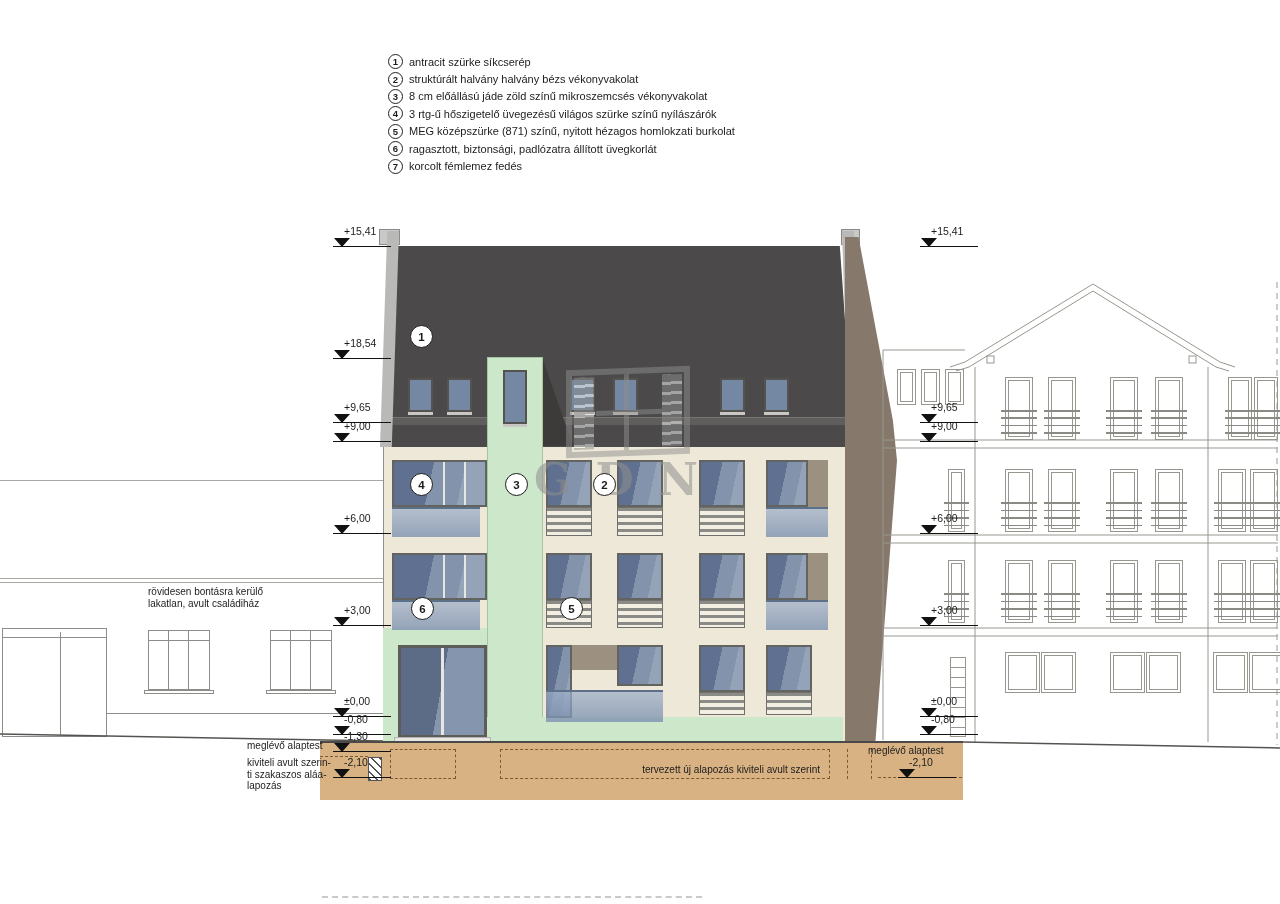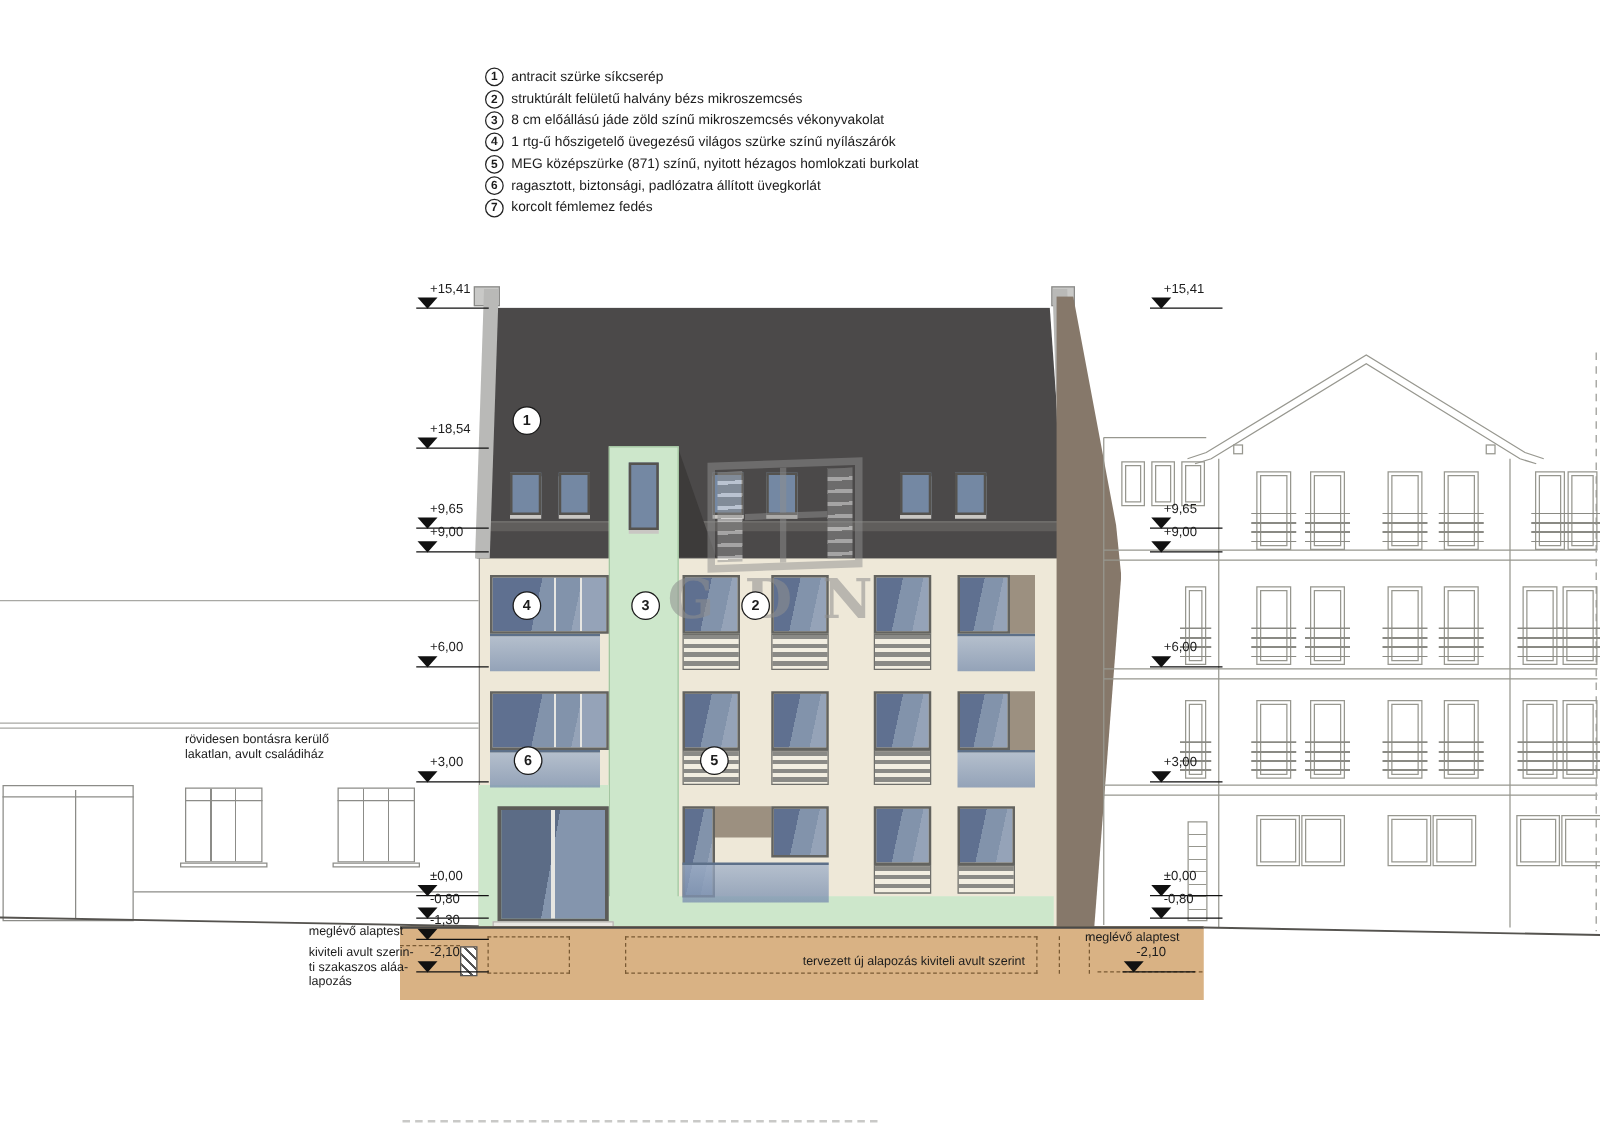--- a/index.html
+++ b/index.html
@@ -255,7 +255,7 @@
       </div>
       <div class="legend-row">
         <span class="legend-circle">2</span>
-        <span class="legend-text">struktúrált felületű halvány bézs mikroszemcsés</span>
+        <span class="legend-text">struktúrált halvány halvány bézs vékonyvakolat</span>
       </div>
       <div class="legend-row">
         <span class="legend-circle">3</span>

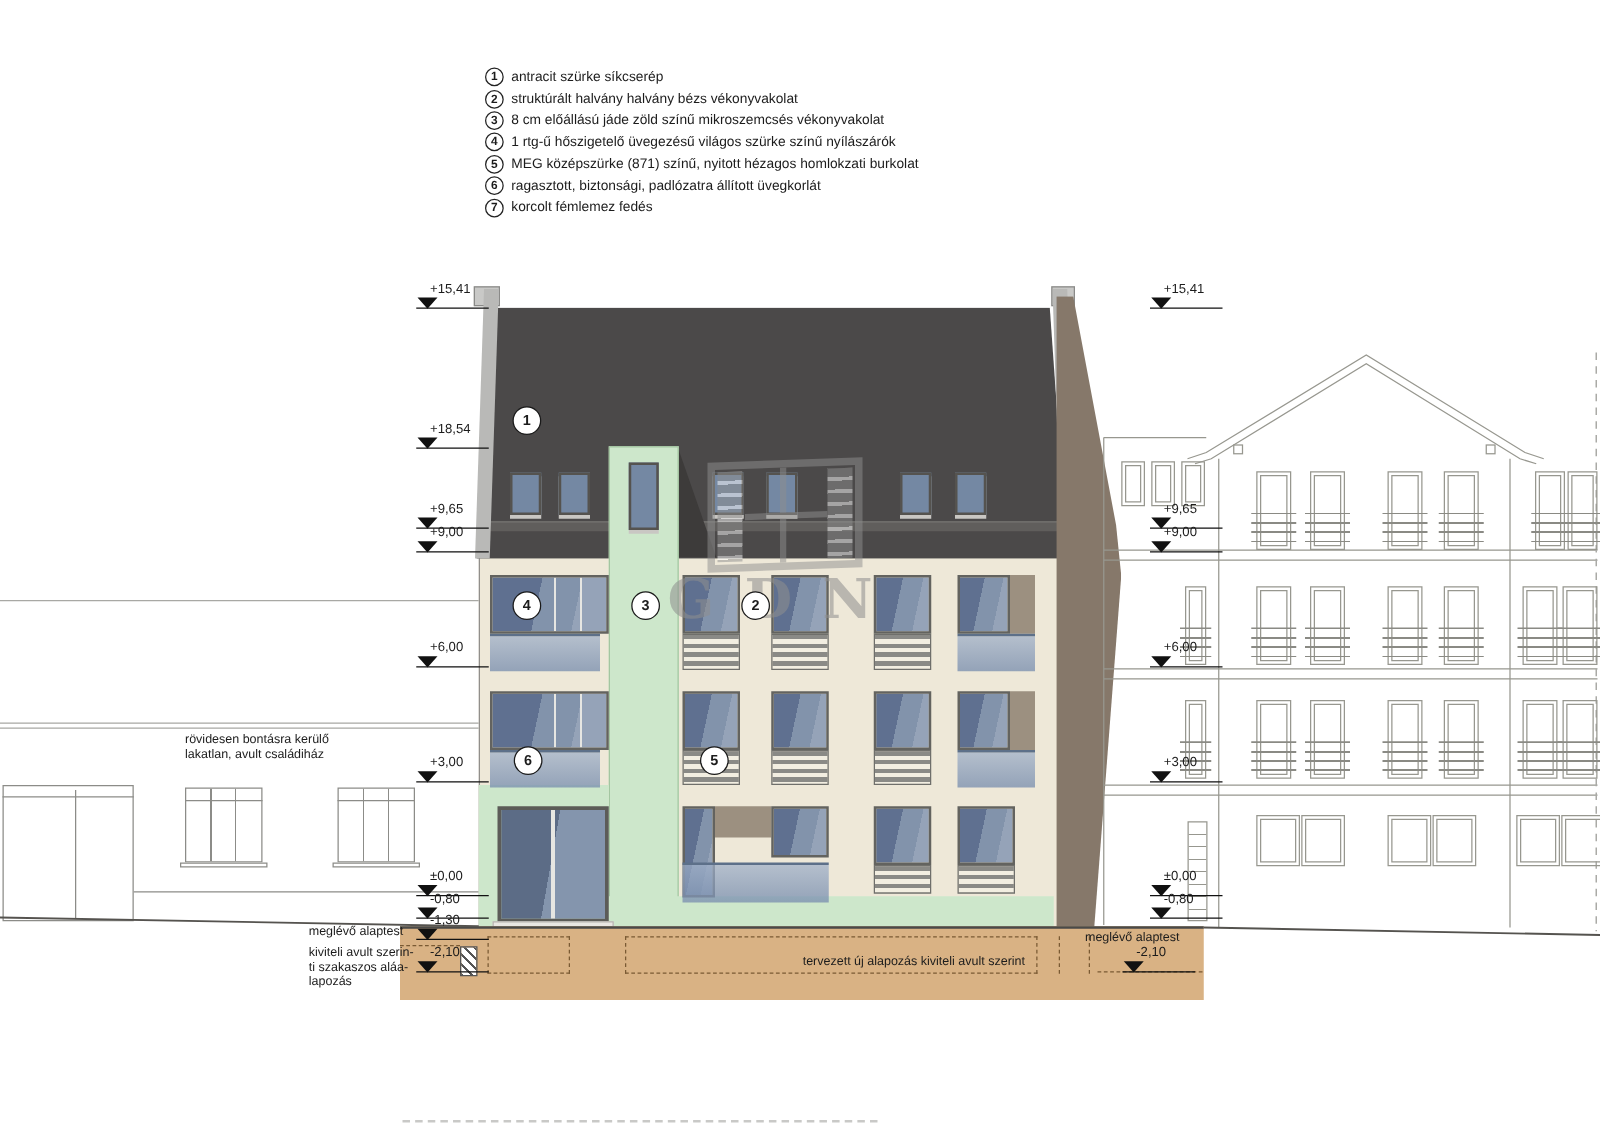--- a/index.html
+++ b/index.html
@@ -263,7 +263,7 @@
       </div>
       <div class="legend-row">
         <span class="legend-circle">4</span>
-        <span class="legend-text">1 rtg-ű hőszigetelő üvegezésű világos szürke színű nyílászárók</span>
+        <span class="legend-text">3 rtg-ű hőszigetelő üvegezésű világos szürke színű nyílászárók</span>
       </div>
       <div class="legend-row">
         <span class="legend-circle">5</span>

